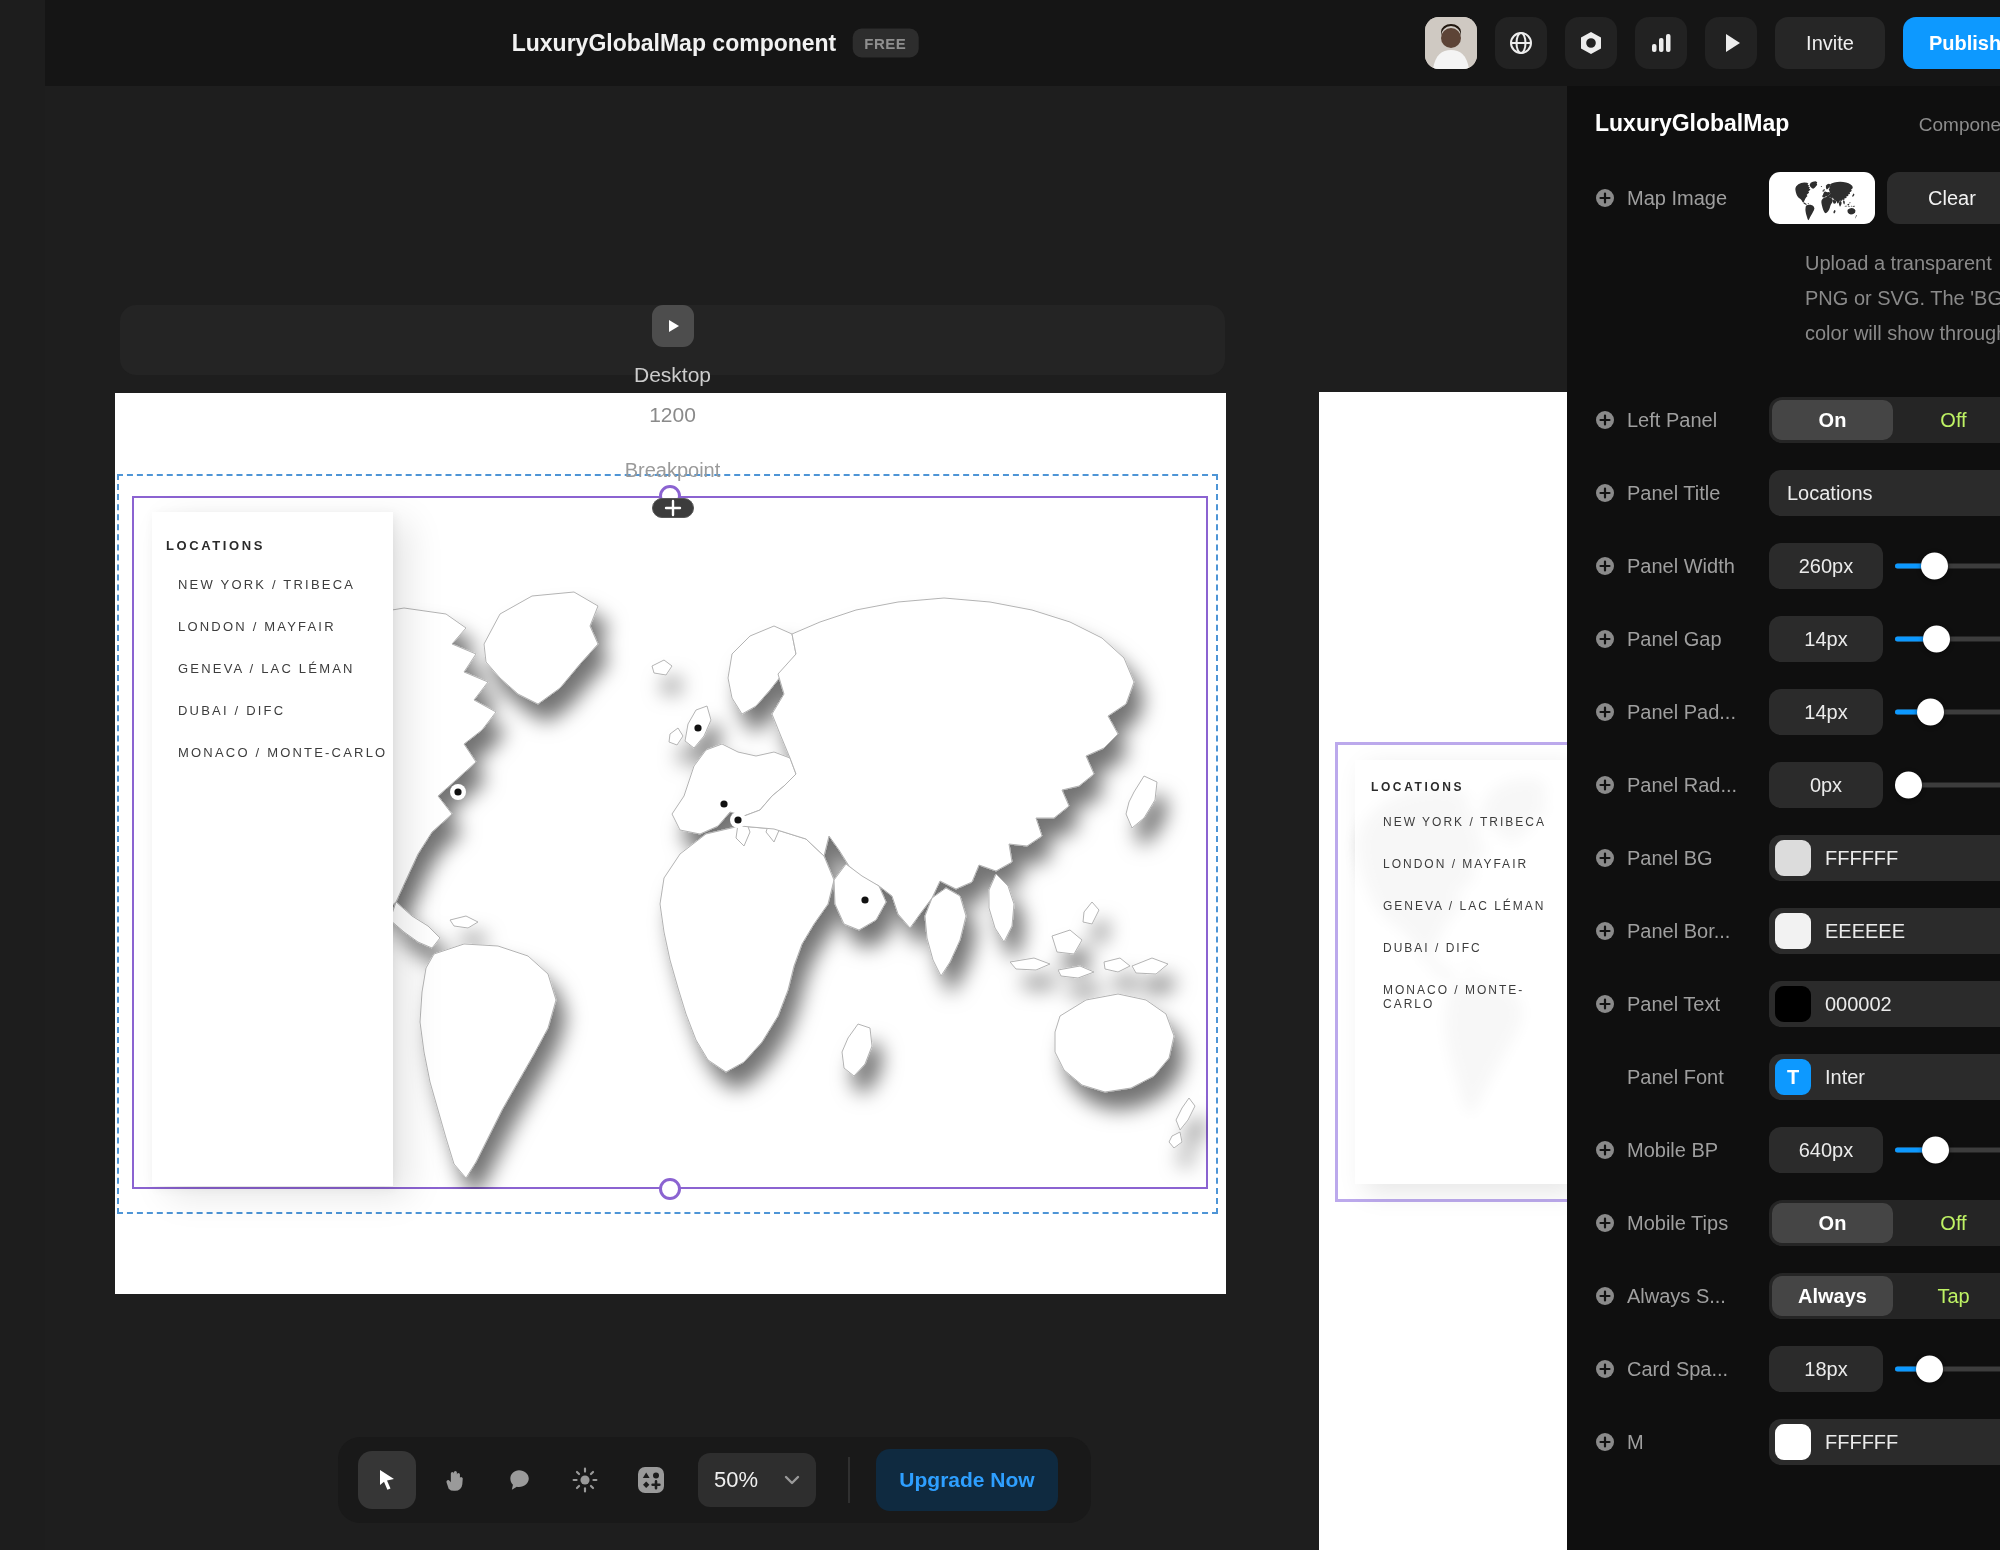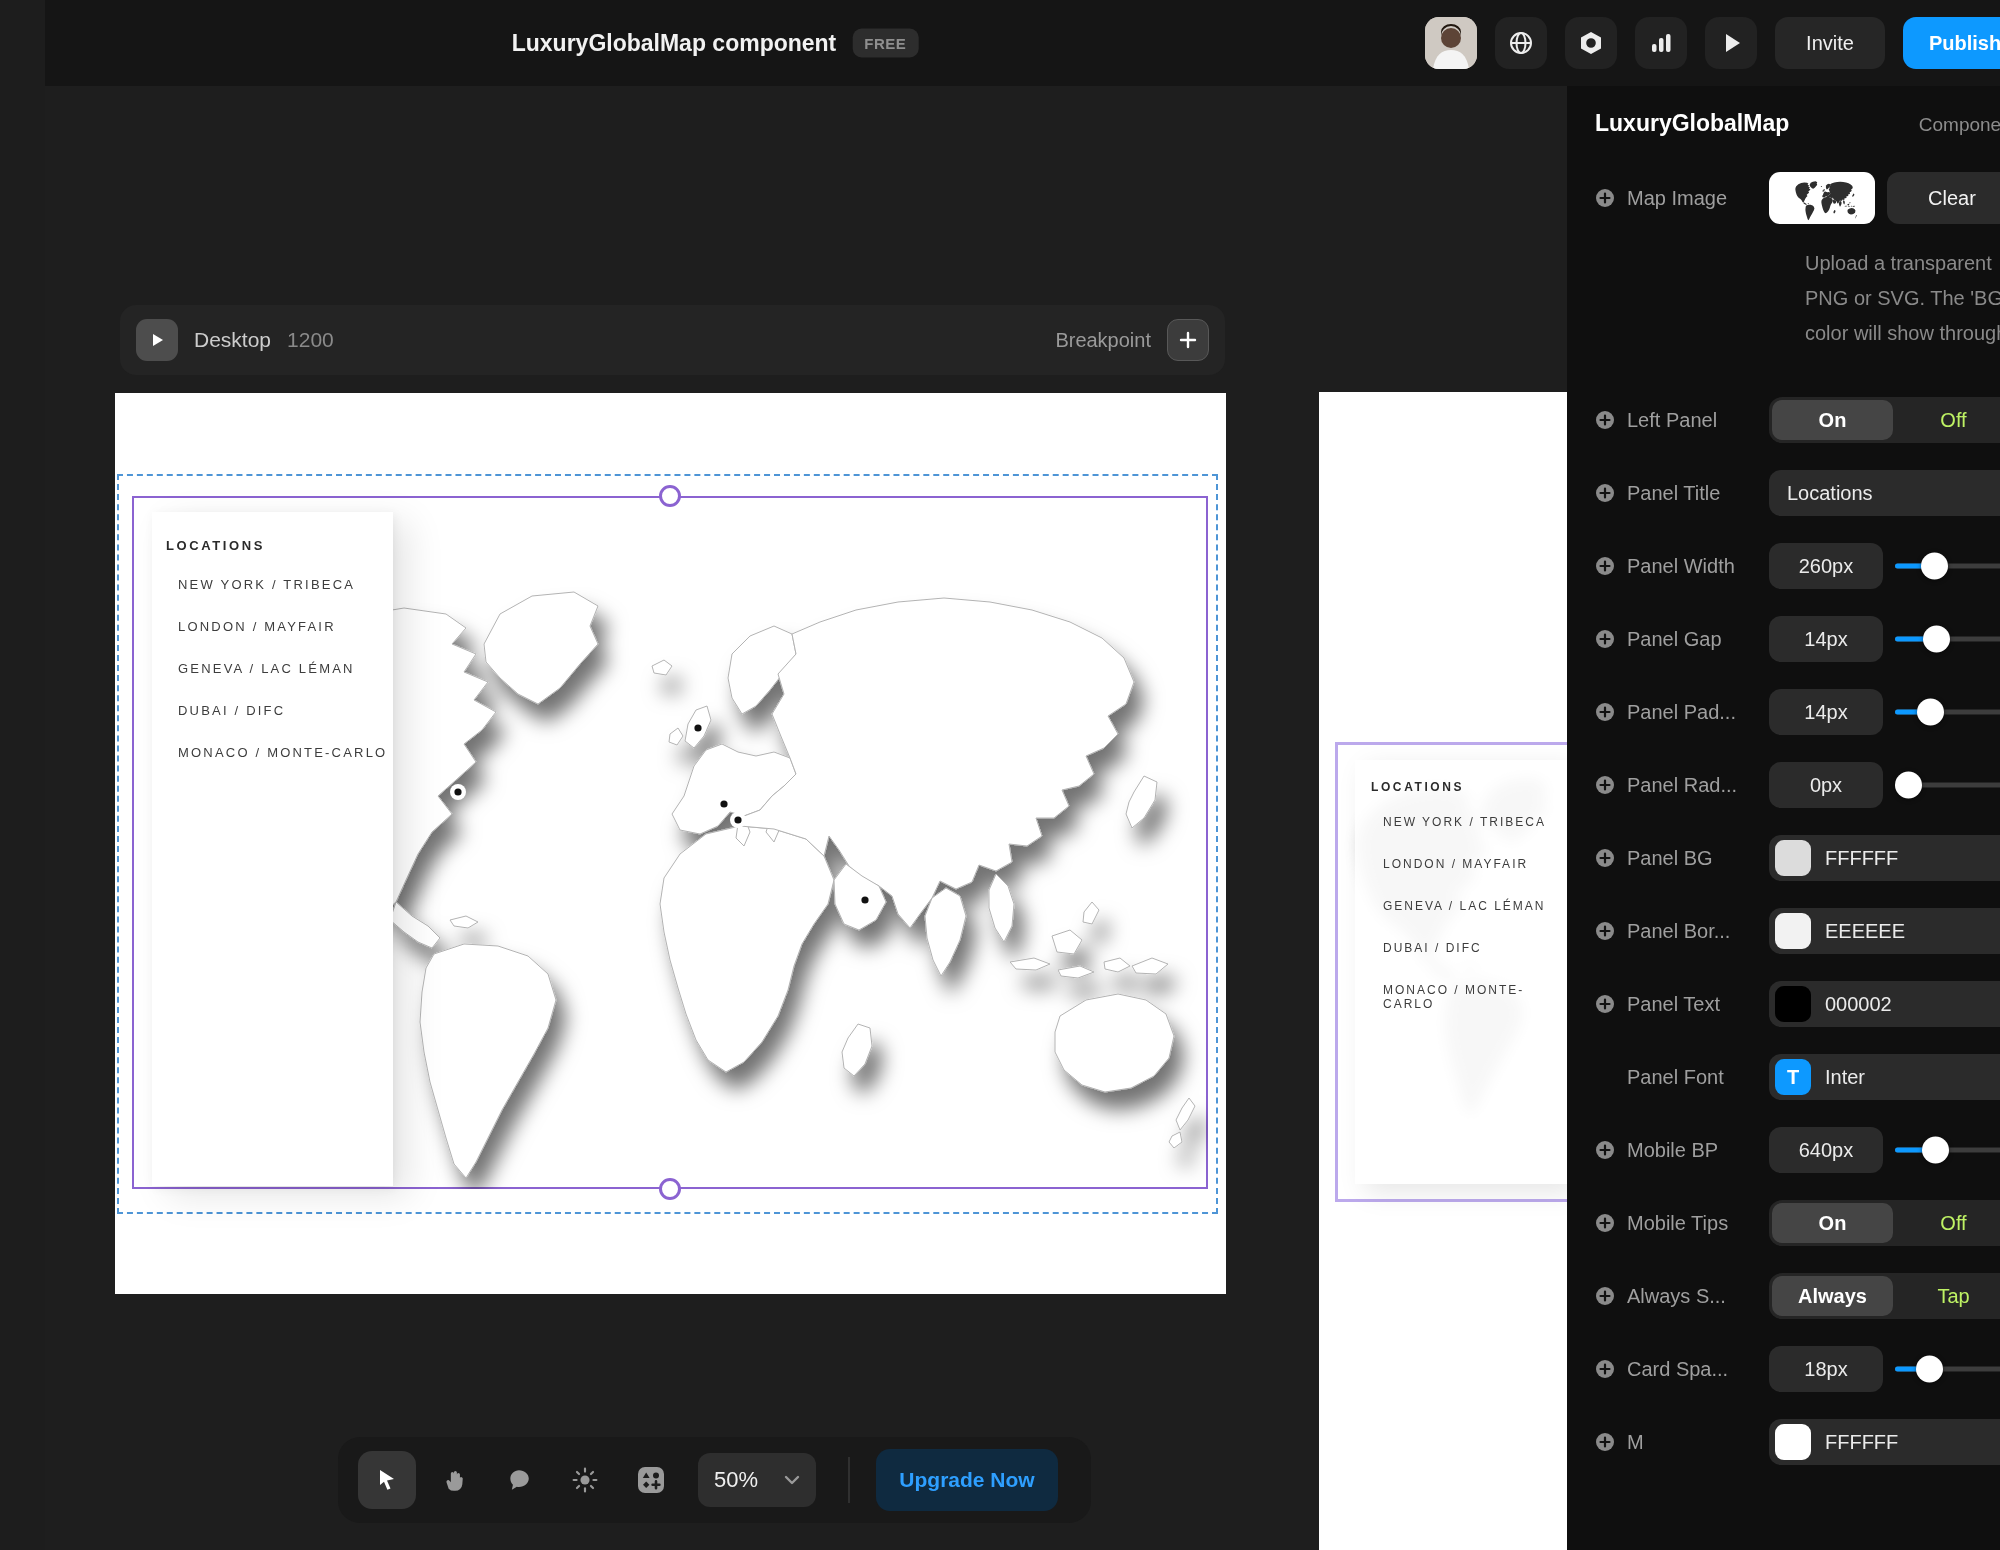--- a/index.html
+++ b/index.html
@@ -169,7 +169,7 @@
     </div>
   </div>
 
-  <div class="bp-bar" style="left:75px; top:305px; width:1105px;">
+  <div class="bp-bar" style="left:75px; top:305px; width:1105px;flex-direction:column;">
     <div class="bp-play">
       <svg width="16" height="16" viewBox="0 0 16 16">
           <path d="M4,2 L14,8 L4,14 Z" fill="#ffffff"></path>

